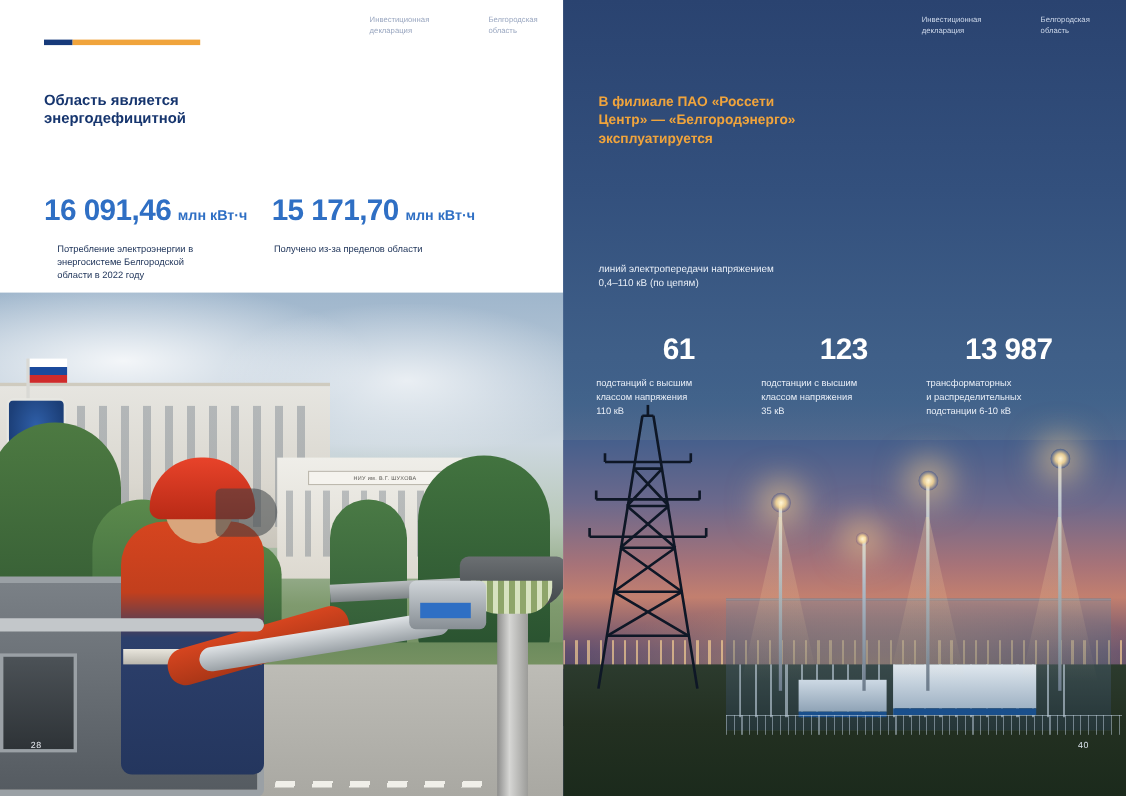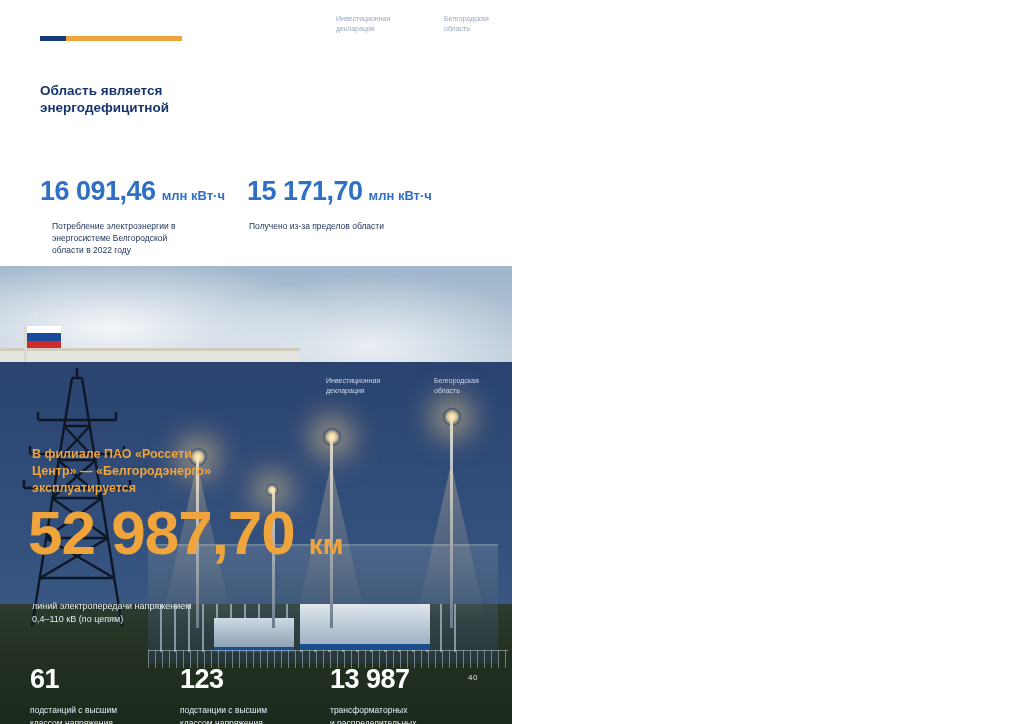--- a/index.html
+++ b/index.html
@@ -9,7 +9,7 @@
     background:#ffffff;
     overflow:hidden;
   }
-  .spread { position:relative; width:1024px; height:724px; display:flex;flex-direction:column; }
+  .spread { position:relative; width:1024px; height:724px; display:flex; }
 
   
   .page-left {

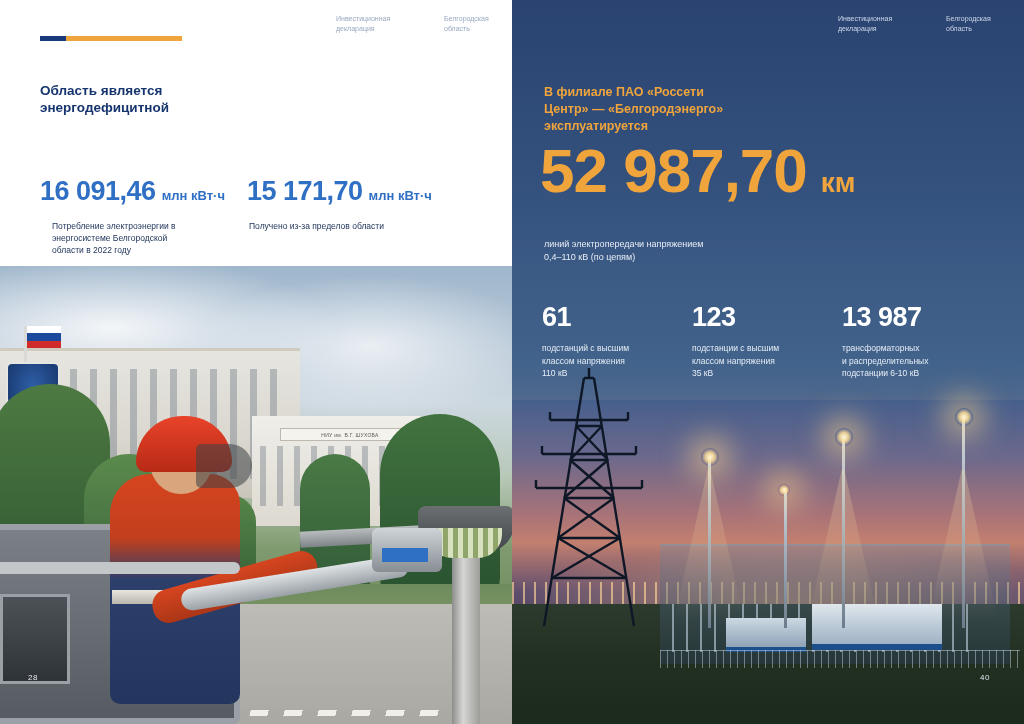--- a/index.html
+++ b/index.html
@@ -443,10 +443,6 @@
 Центр» — «Белгородэнерго»
 эксплуатируется</div>
 
-    <div class="r-hero">
-      <span class="num">52 987,70</span>
-      <span class="unit">км</span>
-    </div>
 
     <div class="r-sub" style="white-space:pre-line">линий электропередачи напряжением
 0,4–110 кВ (по цепям)</div>

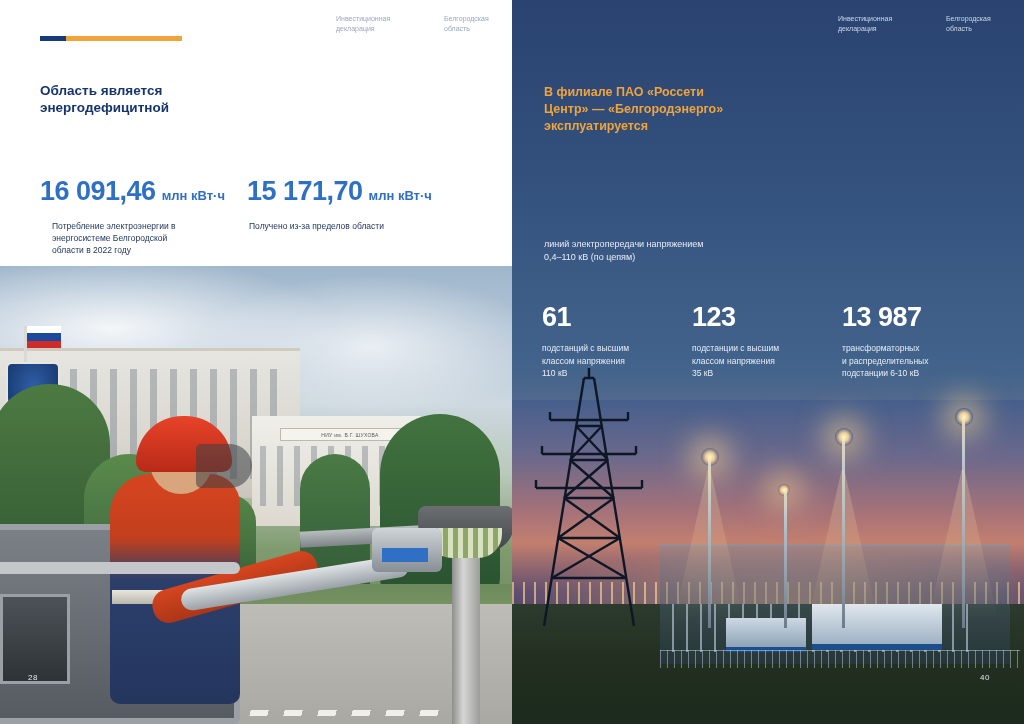--- a/index.html
+++ b/index.html
@@ -293,7 +293,7 @@
   }
   .stat{ width:150px; }
   .stat .n{
-    font-size:27px; font-weight:bold; color:#ffffff; letter-spacing:-0.5px; line-height:34px;
+    font-size:27px; font-weight:bold; color:#ffffff; letter-spacing:-0.5px; line-height:34px;text-align:center;
   }
   .stat .c{
     margin-top:8px; font-size:8.5px; line-height:12.5px; color:#e7edf6; width:124px;

